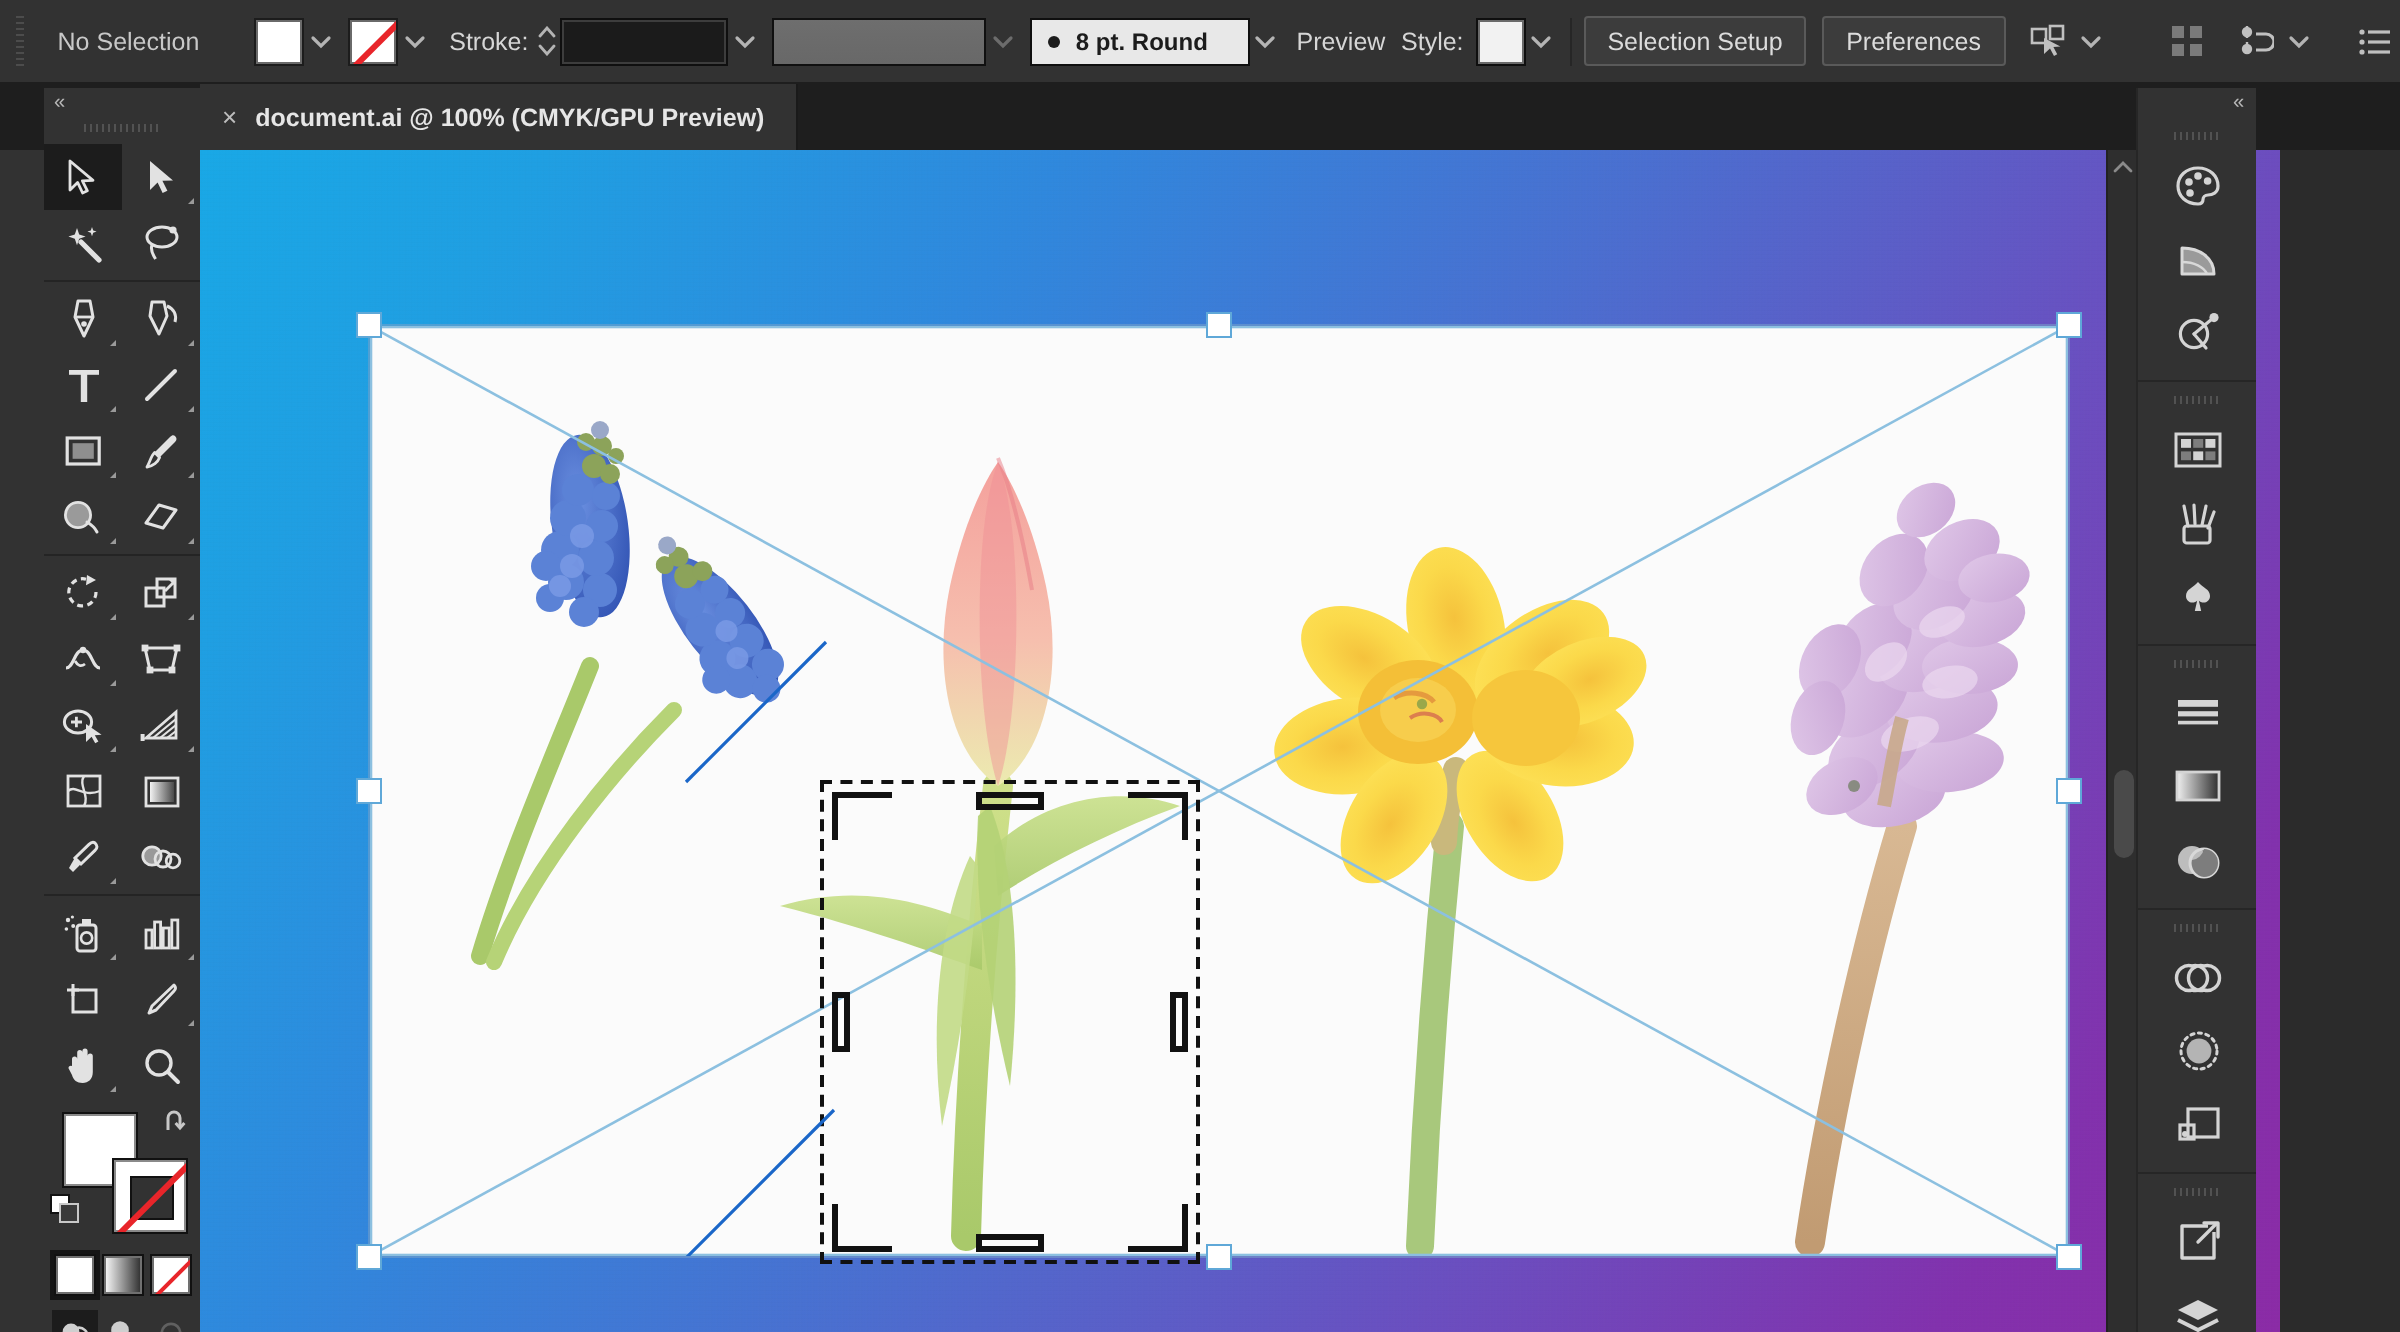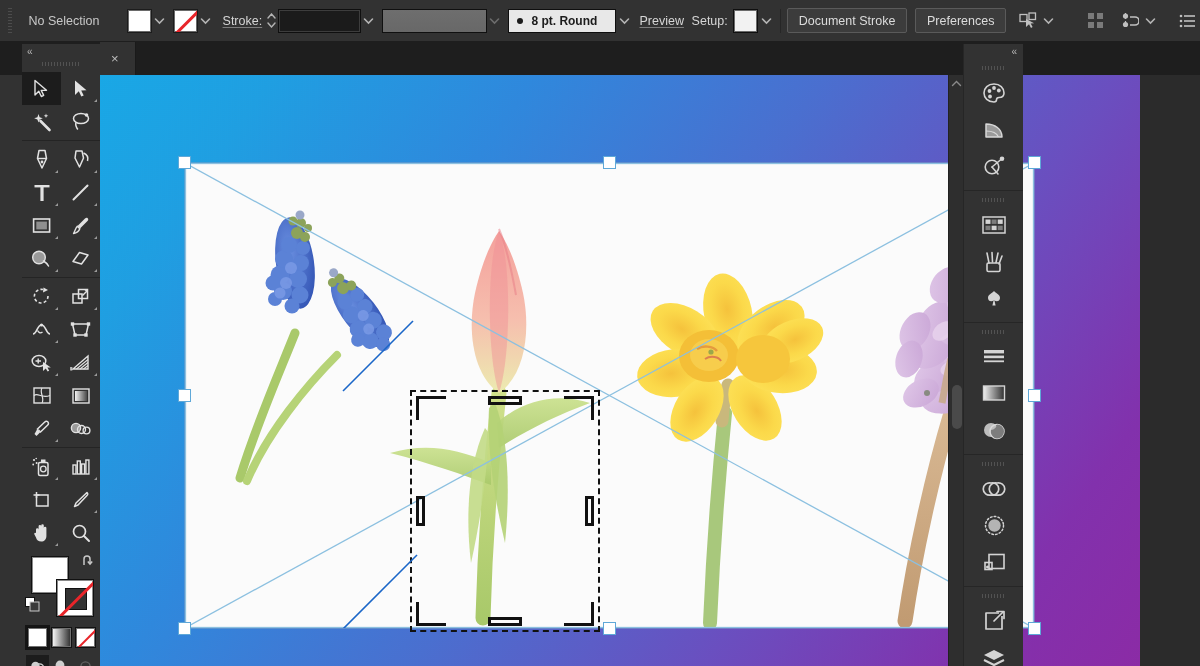--- a/index.html
+++ b/index.html
@@ -12,7 +12,7 @@
   }
   .app {
     position: relative;
-    width: 1023px; height: 666px;
+    width: 1128px; height: 666px;
     background: #323232;
   }
 

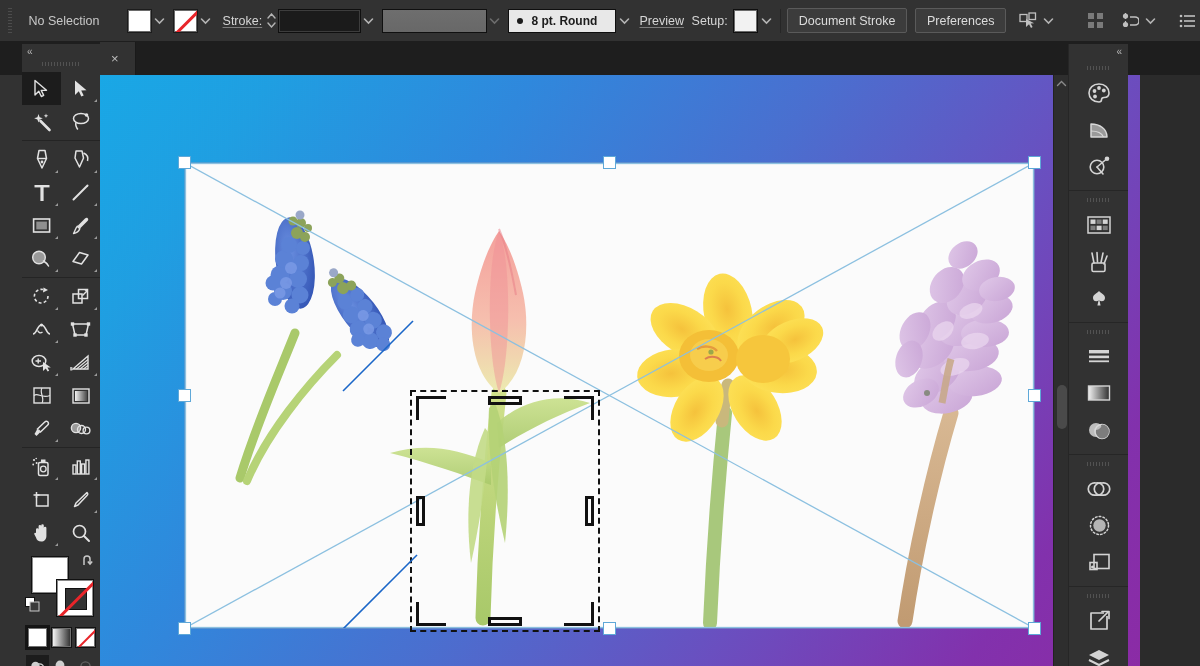--- a/index.html
+++ b/index.html
@@ -71,7 +71,7 @@
   .cb-text {
     color: #d6d6d6; font-size: 12.5px; white-space: nowrap;
   }
-  .cb-text.underl { text-decoration: underline; text-decoration-color: #7c7c7c; text-underline-offset: 2px; }
+  .cb-text.underl { text-decoration-color: #7c7c7c; text-underline-offset: 2px; }
 
   .stepper {
     width: 11px; height: 24px;

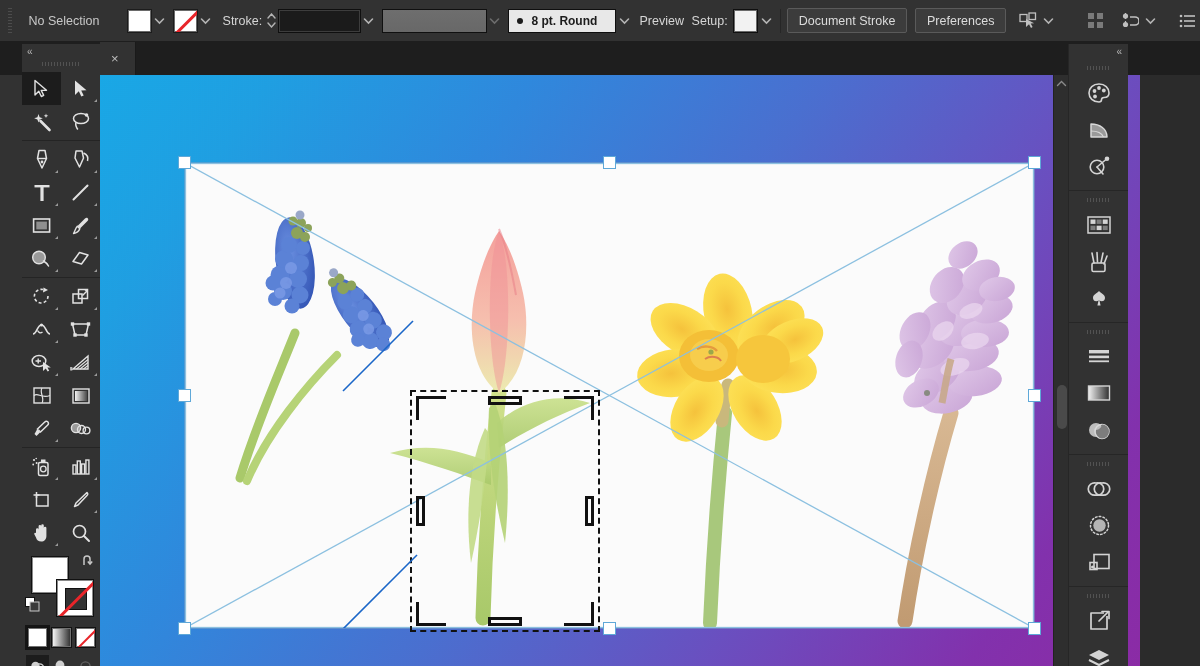--- a/index.html
+++ b/index.html
@@ -397,7 +397,7 @@
     <div class="cb-text underl">Preview</div>
 
     <div style="width:8px"></div>
-    <div class="cb-text">Setup:</div>
+    <div class="cb-text">Style:</div>
     <div style="width:6px"></div>
     <div class="style-swatch"></div>
     <div class="caret">

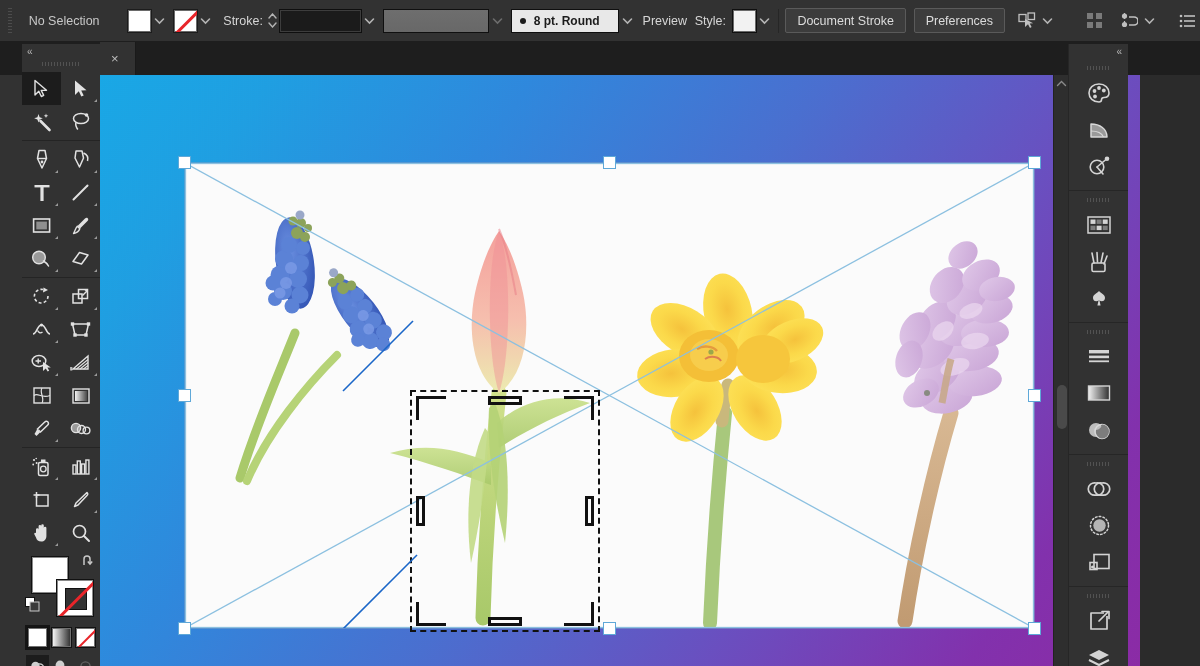--- a/index.html
+++ b/index.html
@@ -408,7 +408,7 @@
 
     <div class="sep"></div>
 
-    <div class="btn">Document Stroke</div>
+    <div class="btn">Selection Setup</div>
     <div style="width:8px"></div>
     <div class="btn">Preferences</div>
 

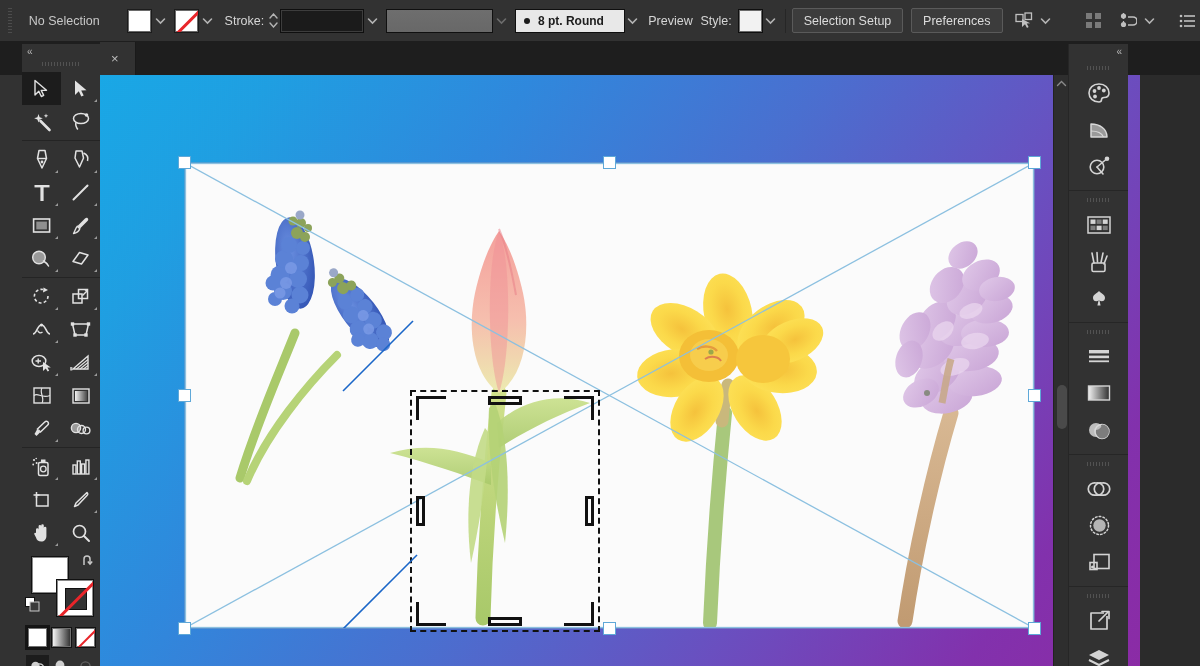--- a/index.html
+++ b/index.html
@@ -466,6 +466,7 @@
   <div class="tabbar">
     <div class="doc-tab">
       <span class="tab-close">×</span>
+      <span class="tab-title">document.ai @ 100% (CMYK/GPU Preview)</span>
     </div>
   </div>
 

